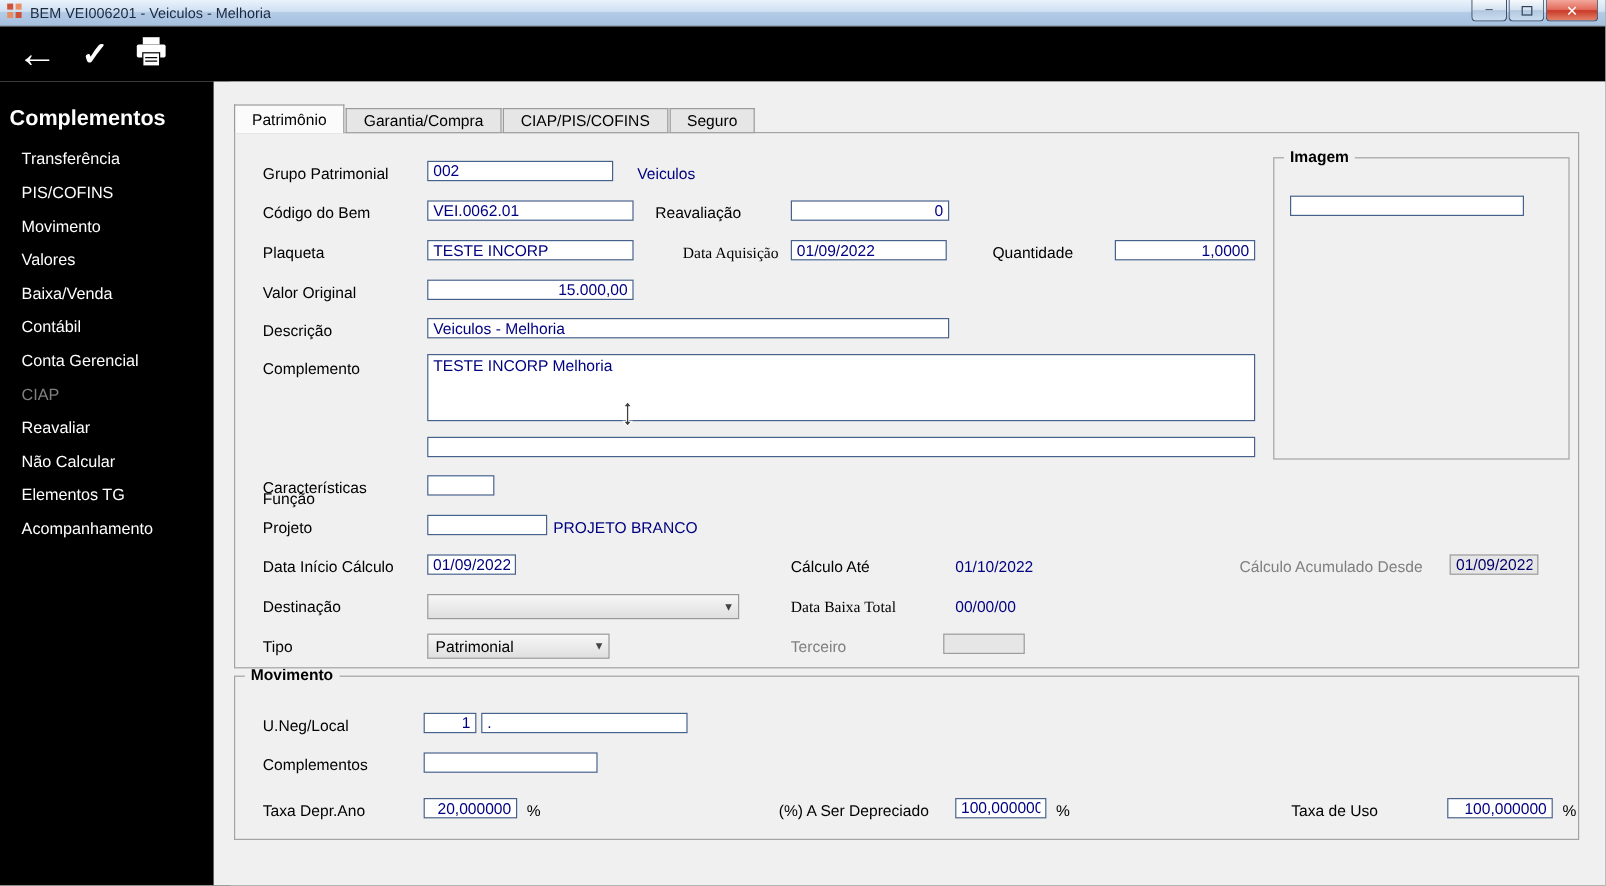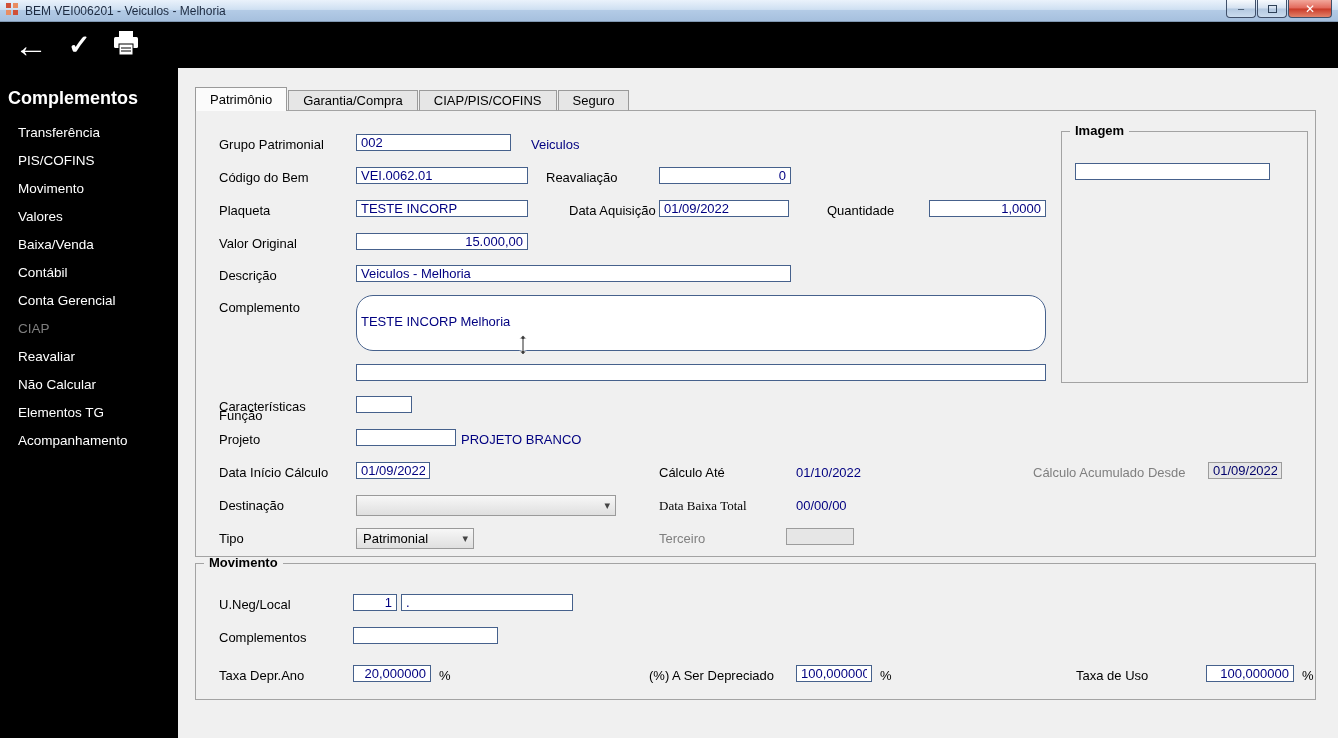--- a/index.html
+++ b/index.html
@@ -151,7 +151,7 @@
 
       <span class="lbl" style="left:23px; top:92px;">Plaqueta</span>
       <input class="fld" style="left: 160px; top: 89px; width: 172px;" value="TESTE INCORP">
-      <span class="lbl" style="left:373px; top:92px;">Data Aquisição</span>
+      <span class="lbl" style="left:373px; top:92px;font-family:Liberation Serif, serif;">Data Aquisição</span>
       <input class="fld" style="left: 463px; top: 89px; width: 130px;" value="01/09/2022">
       <span class="lbl" style="left:631px; top:92px;">Quantidade</span>
       <input class="fld ra" style="left: 733px; top: 89px; width: 117px;" value="1,0000">

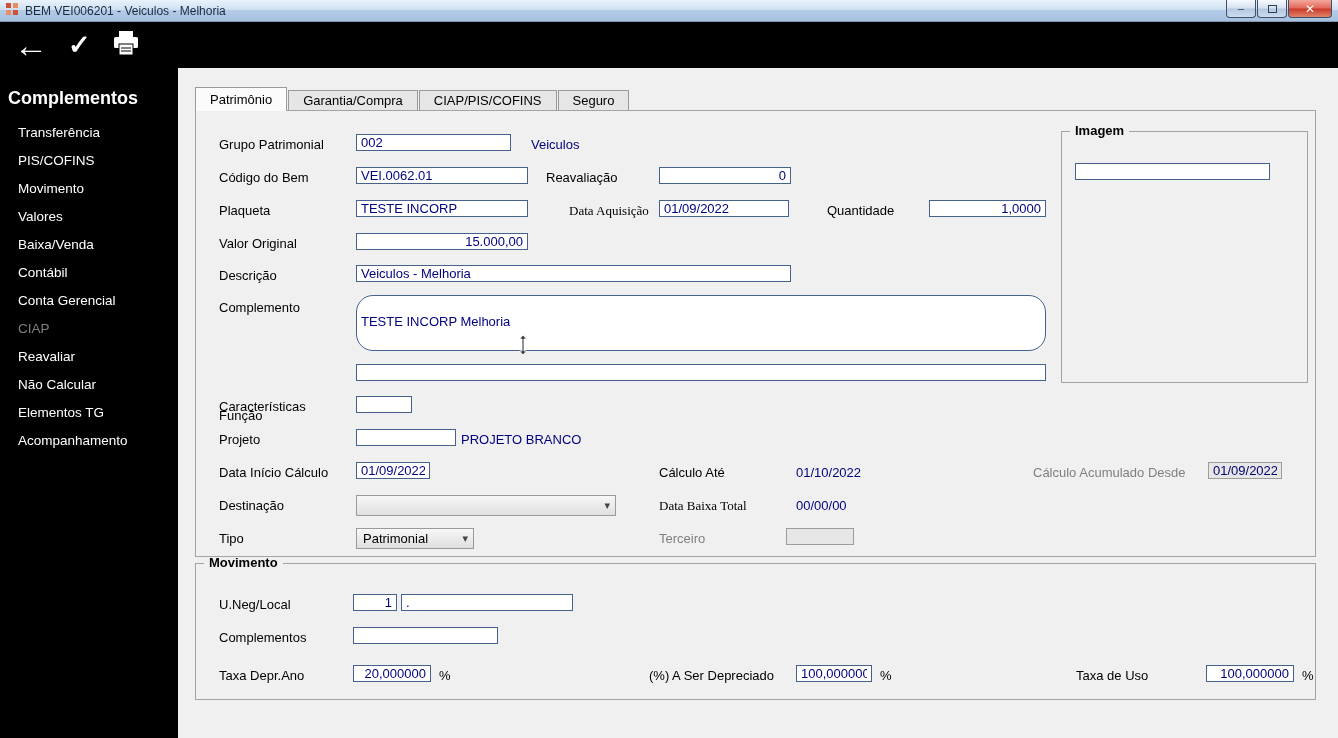--- a/index.html
+++ b/index.html
@@ -56,7 +56,7 @@
     color:#000080; font-size:13px; font-family:"Liberation Sans", sans-serif; padding:0 4px; outline:none; }
   input.fld.ra { text-align:right; }
   input.fld:disabled { background:#e6e6e6; border-color:#9c9c9c; color:#00006a; }
-  textarea.fld { resize:none; padding:18px 4px; line-height:16px;border-radius:17px; }
+  textarea.fld { resize:none; padding:1px 4px; line-height:16px; }
 
   .combo { position:absolute; height:21px; border:1px solid #9a9a9a;
     background:linear-gradient(#f7f7f7, #dfdfdf); font-size:13px; color:#000;

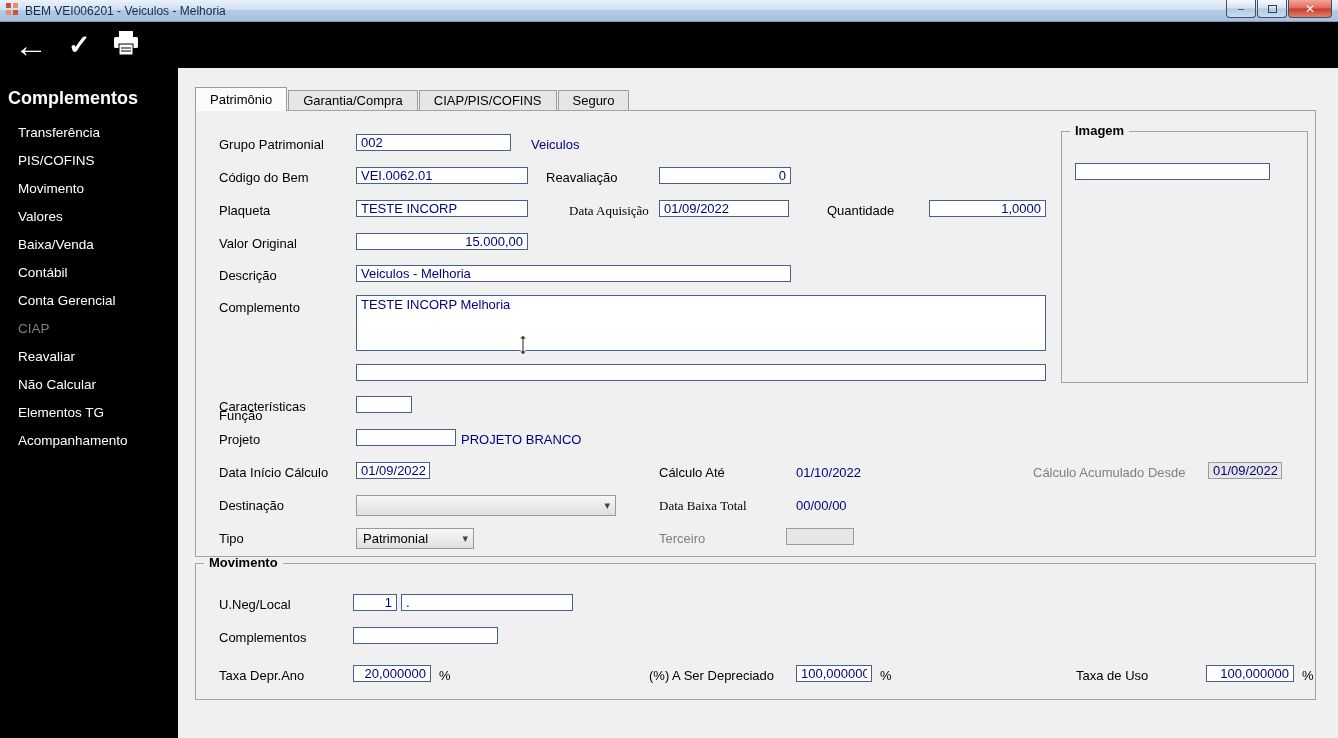--- a/index.html
+++ b/index.html
@@ -191,7 +191,7 @@
       <span class="val" style="left:600px; top:387px;">00/00/00</span>
 
       <span class="lbl" style="left:23px; top:420px;">Tipo</span>
-      <div class="combo" style="left:160px; top:417px; width:118px;">
+      <div class="combo" style="left:160px; top:417px; width:152px;">
         <span>Patrimonial</span>
         <span class="combo-arrow">▾</span>
       </div>

